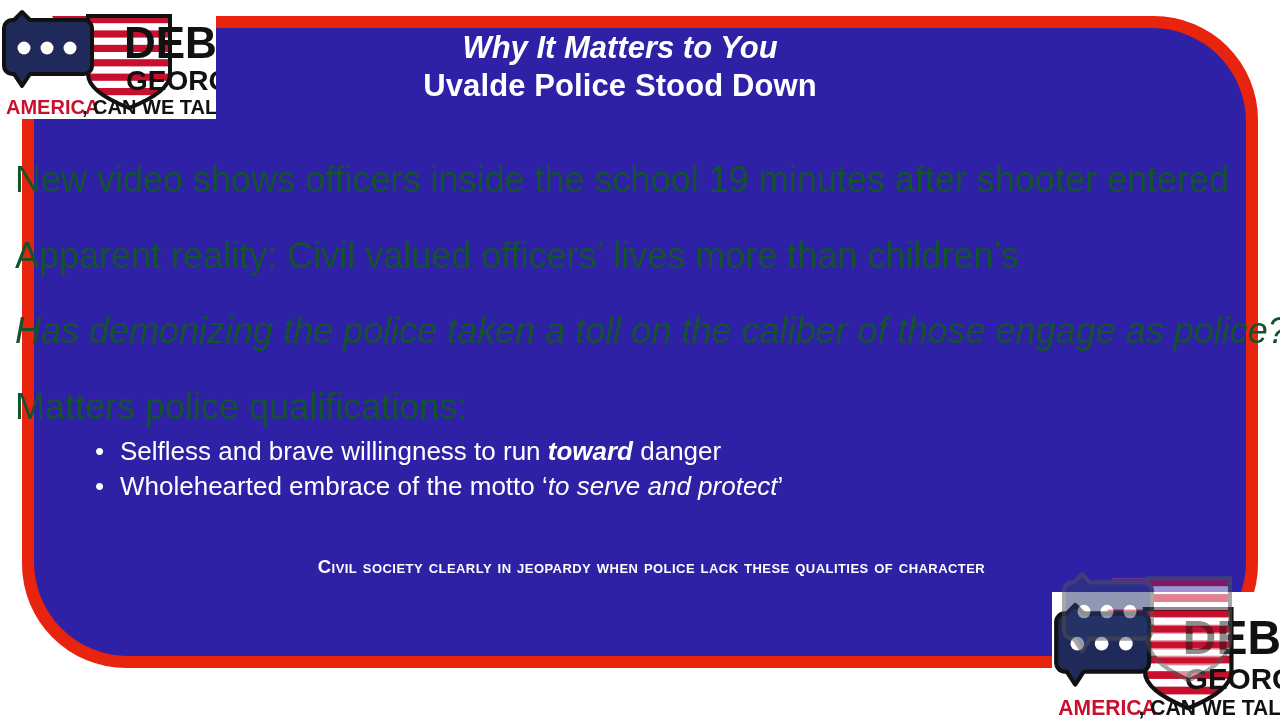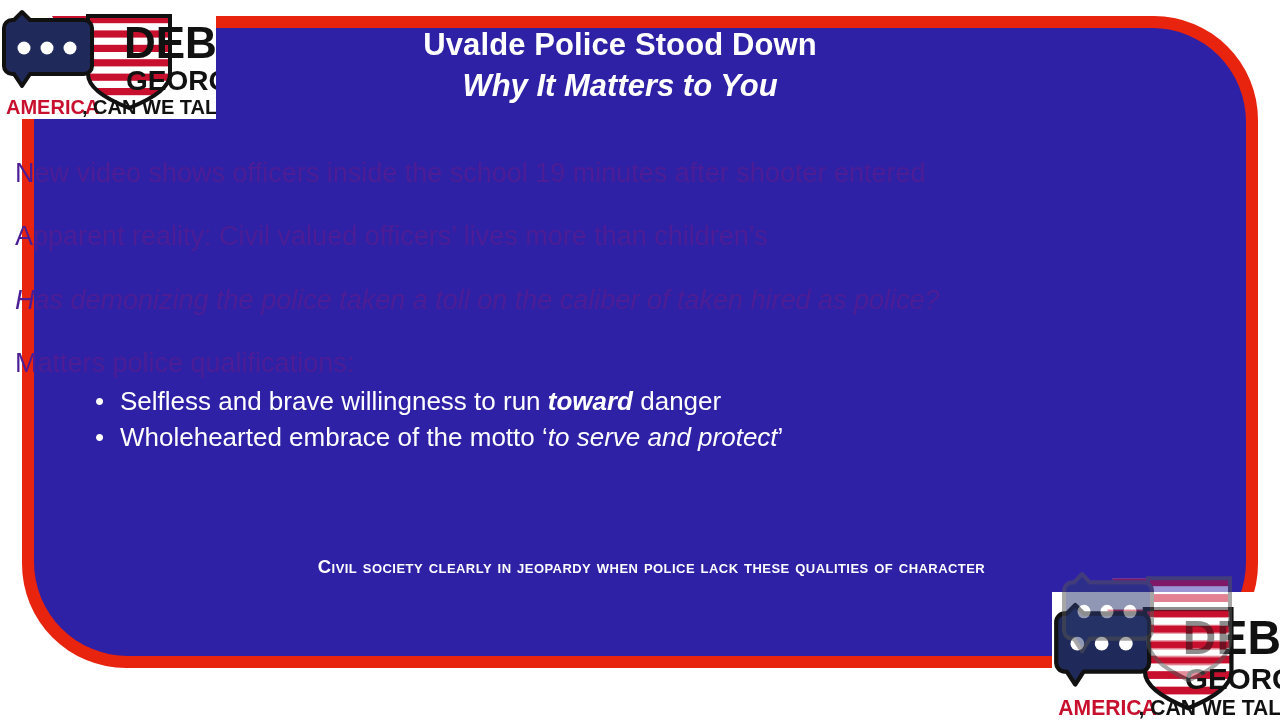--- a/index.html
+++ b/index.html
@@ -104,8 +104,8 @@
 </div>
 
 <div id="title-block">
+  <div id="title-line2">Why It Matters to You</div>
   <div id="title-line1">Uvalde Police Stood Down</div>
-  <div id="title-line2">Why It Matters to You</div>
 </div>
 
 <div id="body-block">

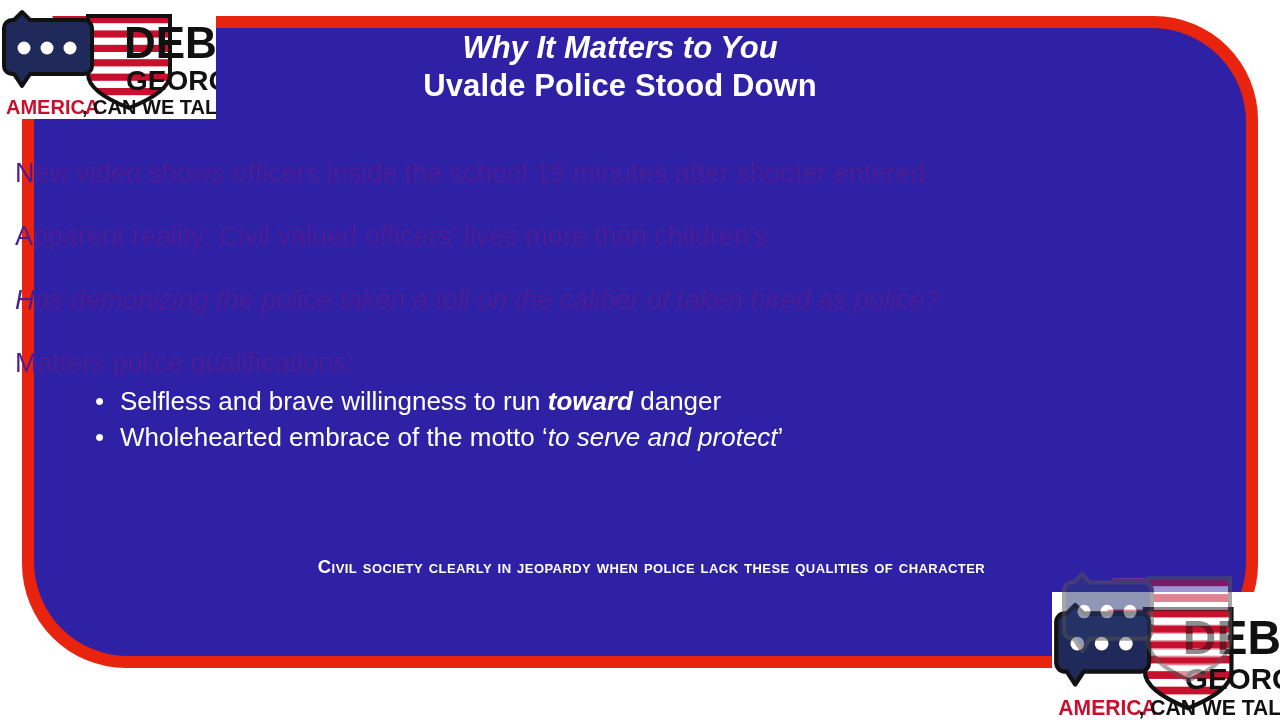--- a/index.html
+++ b/index.html
@@ -41,7 +41,7 @@
     position:absolute;left:15px;top:155px;right:40px;color:#ffffff;
   }
   .para{
-    font-size:27px;line-height:1.38;color:#4c1d95;white-space:nowrap;
+    font-size:36px;line-height:1.38;color:#14532d;white-space:nowrap;
   }
   .para.indent{ padding-left:55px; }
   .para.italic{ font-style:italic; }

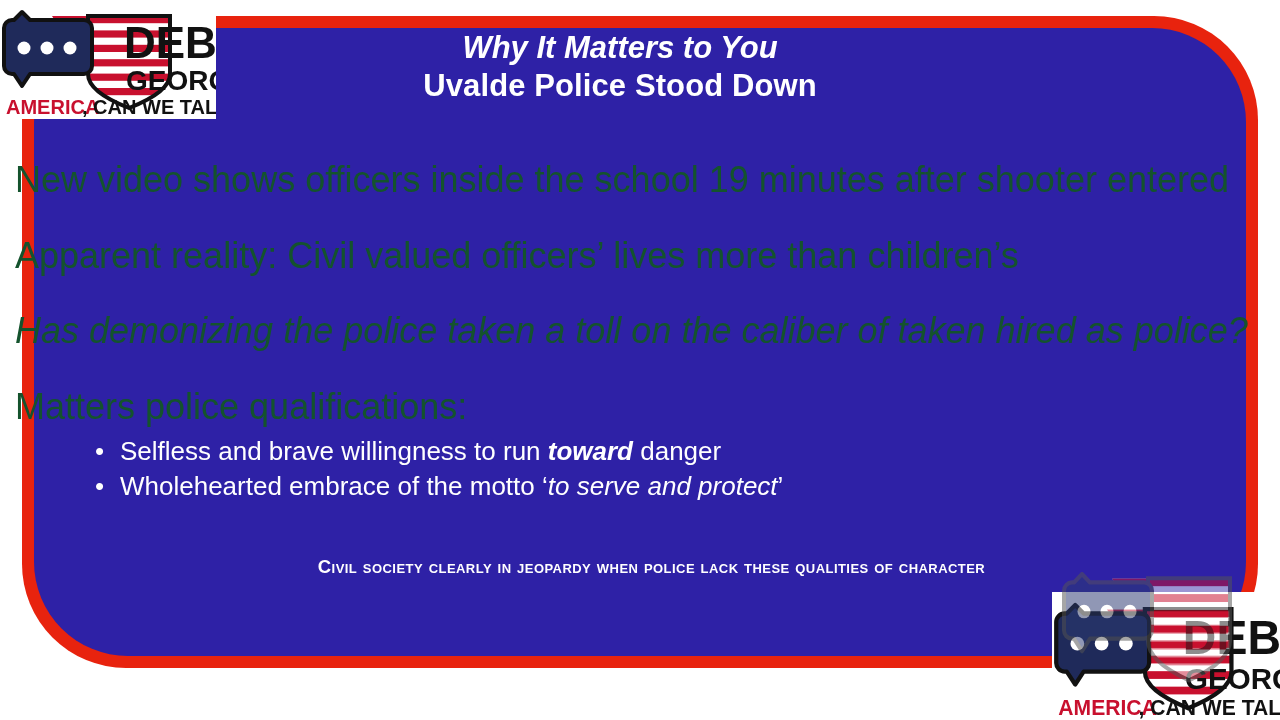--- a/index.html
+++ b/index.html
@@ -118,7 +118,7 @@
 
   <div class="gap-m"></div>
 
-  <div class="para italic">Has demonizing the police taken a toll on the caliber of taken hired as police?</div>
+  <div class="para italic">Has demonizing the police taken a toll on the caliber of those engage as police?</div>
 
   <div class="gap-m"></div>
 

